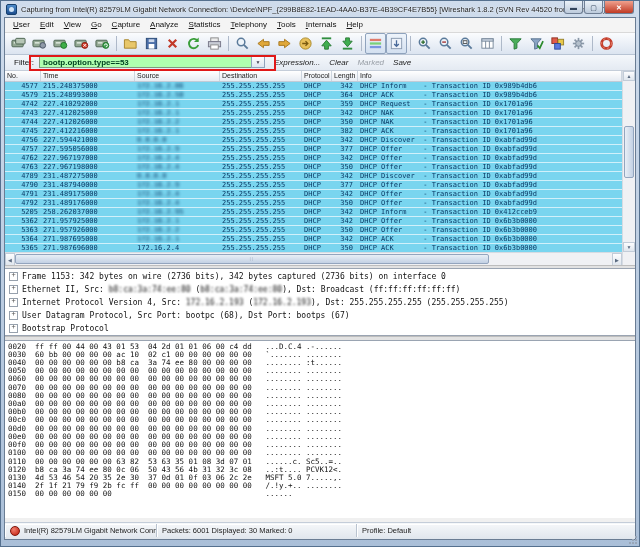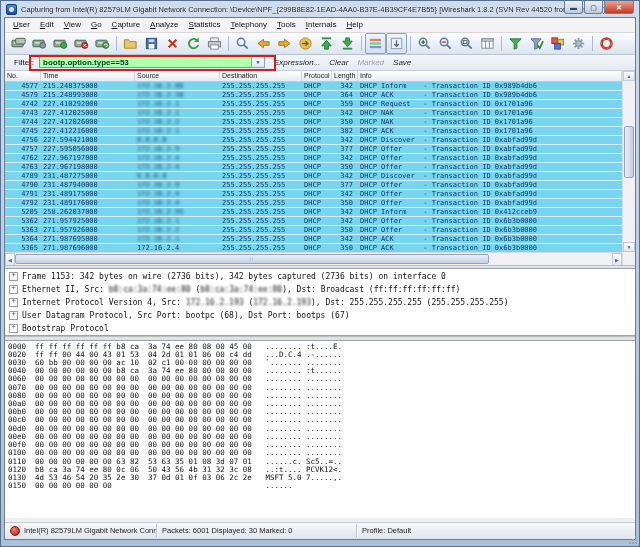--- a/index.html
+++ b/index.html
@@ -380,7 +380,6 @@
   <div class="splitter s2"></div>
 
   <div class="hexpane" id="hex-pane">
-      <div class="hexline">0000  ff ff ff ff ff ff b8 ca  3a 74 ee 80 08 00 45 00   ........ :t....E.</div>
       <div class="hexline">0020  ff ff 00 44 00 43 01 53  04 2d 01 01 06 00 c4 dd   ...D.C.4 .-......</div>
       <div class="hexline">0030  60 bb 00 00 00 00 ac 10  02 c1 00 00 00 00 00 00   `....... ........</div>
       <div class="hexline">0040  00 00 00 00 00 00 b8 ca  3a 74 ee 80 00 00 00 00   ........ :t......</div>

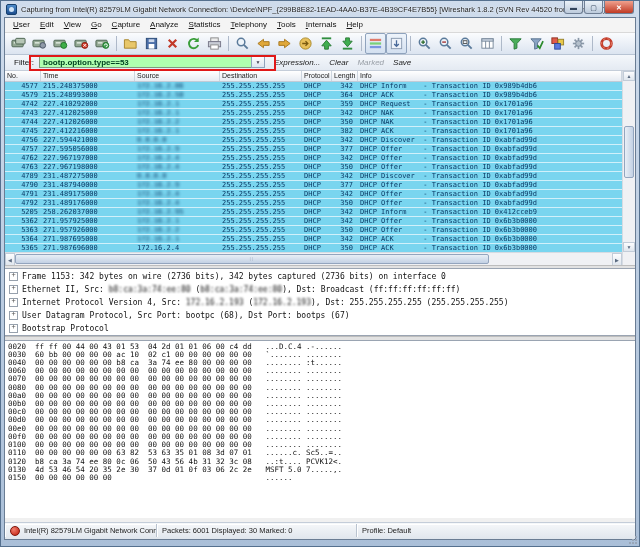--- a/index.html
+++ b/index.html
@@ -383,6 +383,7 @@
       <div class="hexline">0020  ff ff 00 44 00 43 01 53  04 2d 01 01 06 00 c4 dd   ...D.C.4 .-......</div>
       <div class="hexline">0030  60 bb 00 00 00 00 ac 10  02 c1 00 00 00 00 00 00   `....... ........</div>
       <div class="hexline">0040  00 00 00 00 00 00 b8 ca  3a 74 ee 80 00 00 00 00   ........ :t......</div>
+      <div class="hexline">0050  00 00 00 00 00 00 00 00  00 00 00 00 00 00 00 00   ........ ........</div>
       <div class="hexline">0060  00 00 00 00 00 00 00 00  00 00 00 00 00 00 00 00   ........ ........</div>
       <div class="hexline">0070  00 00 00 00 00 00 00 00  00 00 00 00 00 00 00 00   ........ ........</div>
       <div class="hexline">0080  00 00 00 00 00 00 00 00  00 00 00 00 00 00 00 00   ........ ........</div>

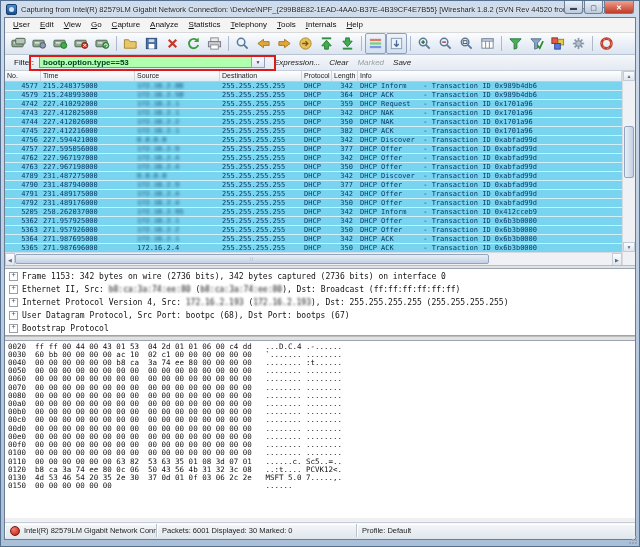--- a/index.html
+++ b/index.html
@@ -397,6 +397,7 @@
       <div class="hexline">0110  00 00 00 00 00 00 63 82  53 63 35 01 08 3d 07 01   ......c. Sc5..=..</div>
       <div class="hexline">0120  b8 ca 3a 74 ee 80 0c 06  50 43 56 4b 31 32 3c 08   ..:t.... PCVK12&lt;.</div>
       <div class="hexline">0130  4d 53 46 54 20 35 2e 30  37 0d 01 0f 03 06 2c 2e   MSFT 5.0 7.....,.</div>
+      <div class="hexline">0140  2f 1f 21 79 f9 2b fc ff  00 00 00 00 00 00 00 00   /.!y.+.. ........</div>
       <div class="hexline">0150  00 00 00 00 00 00                                  ......</div>
     </div>
 

